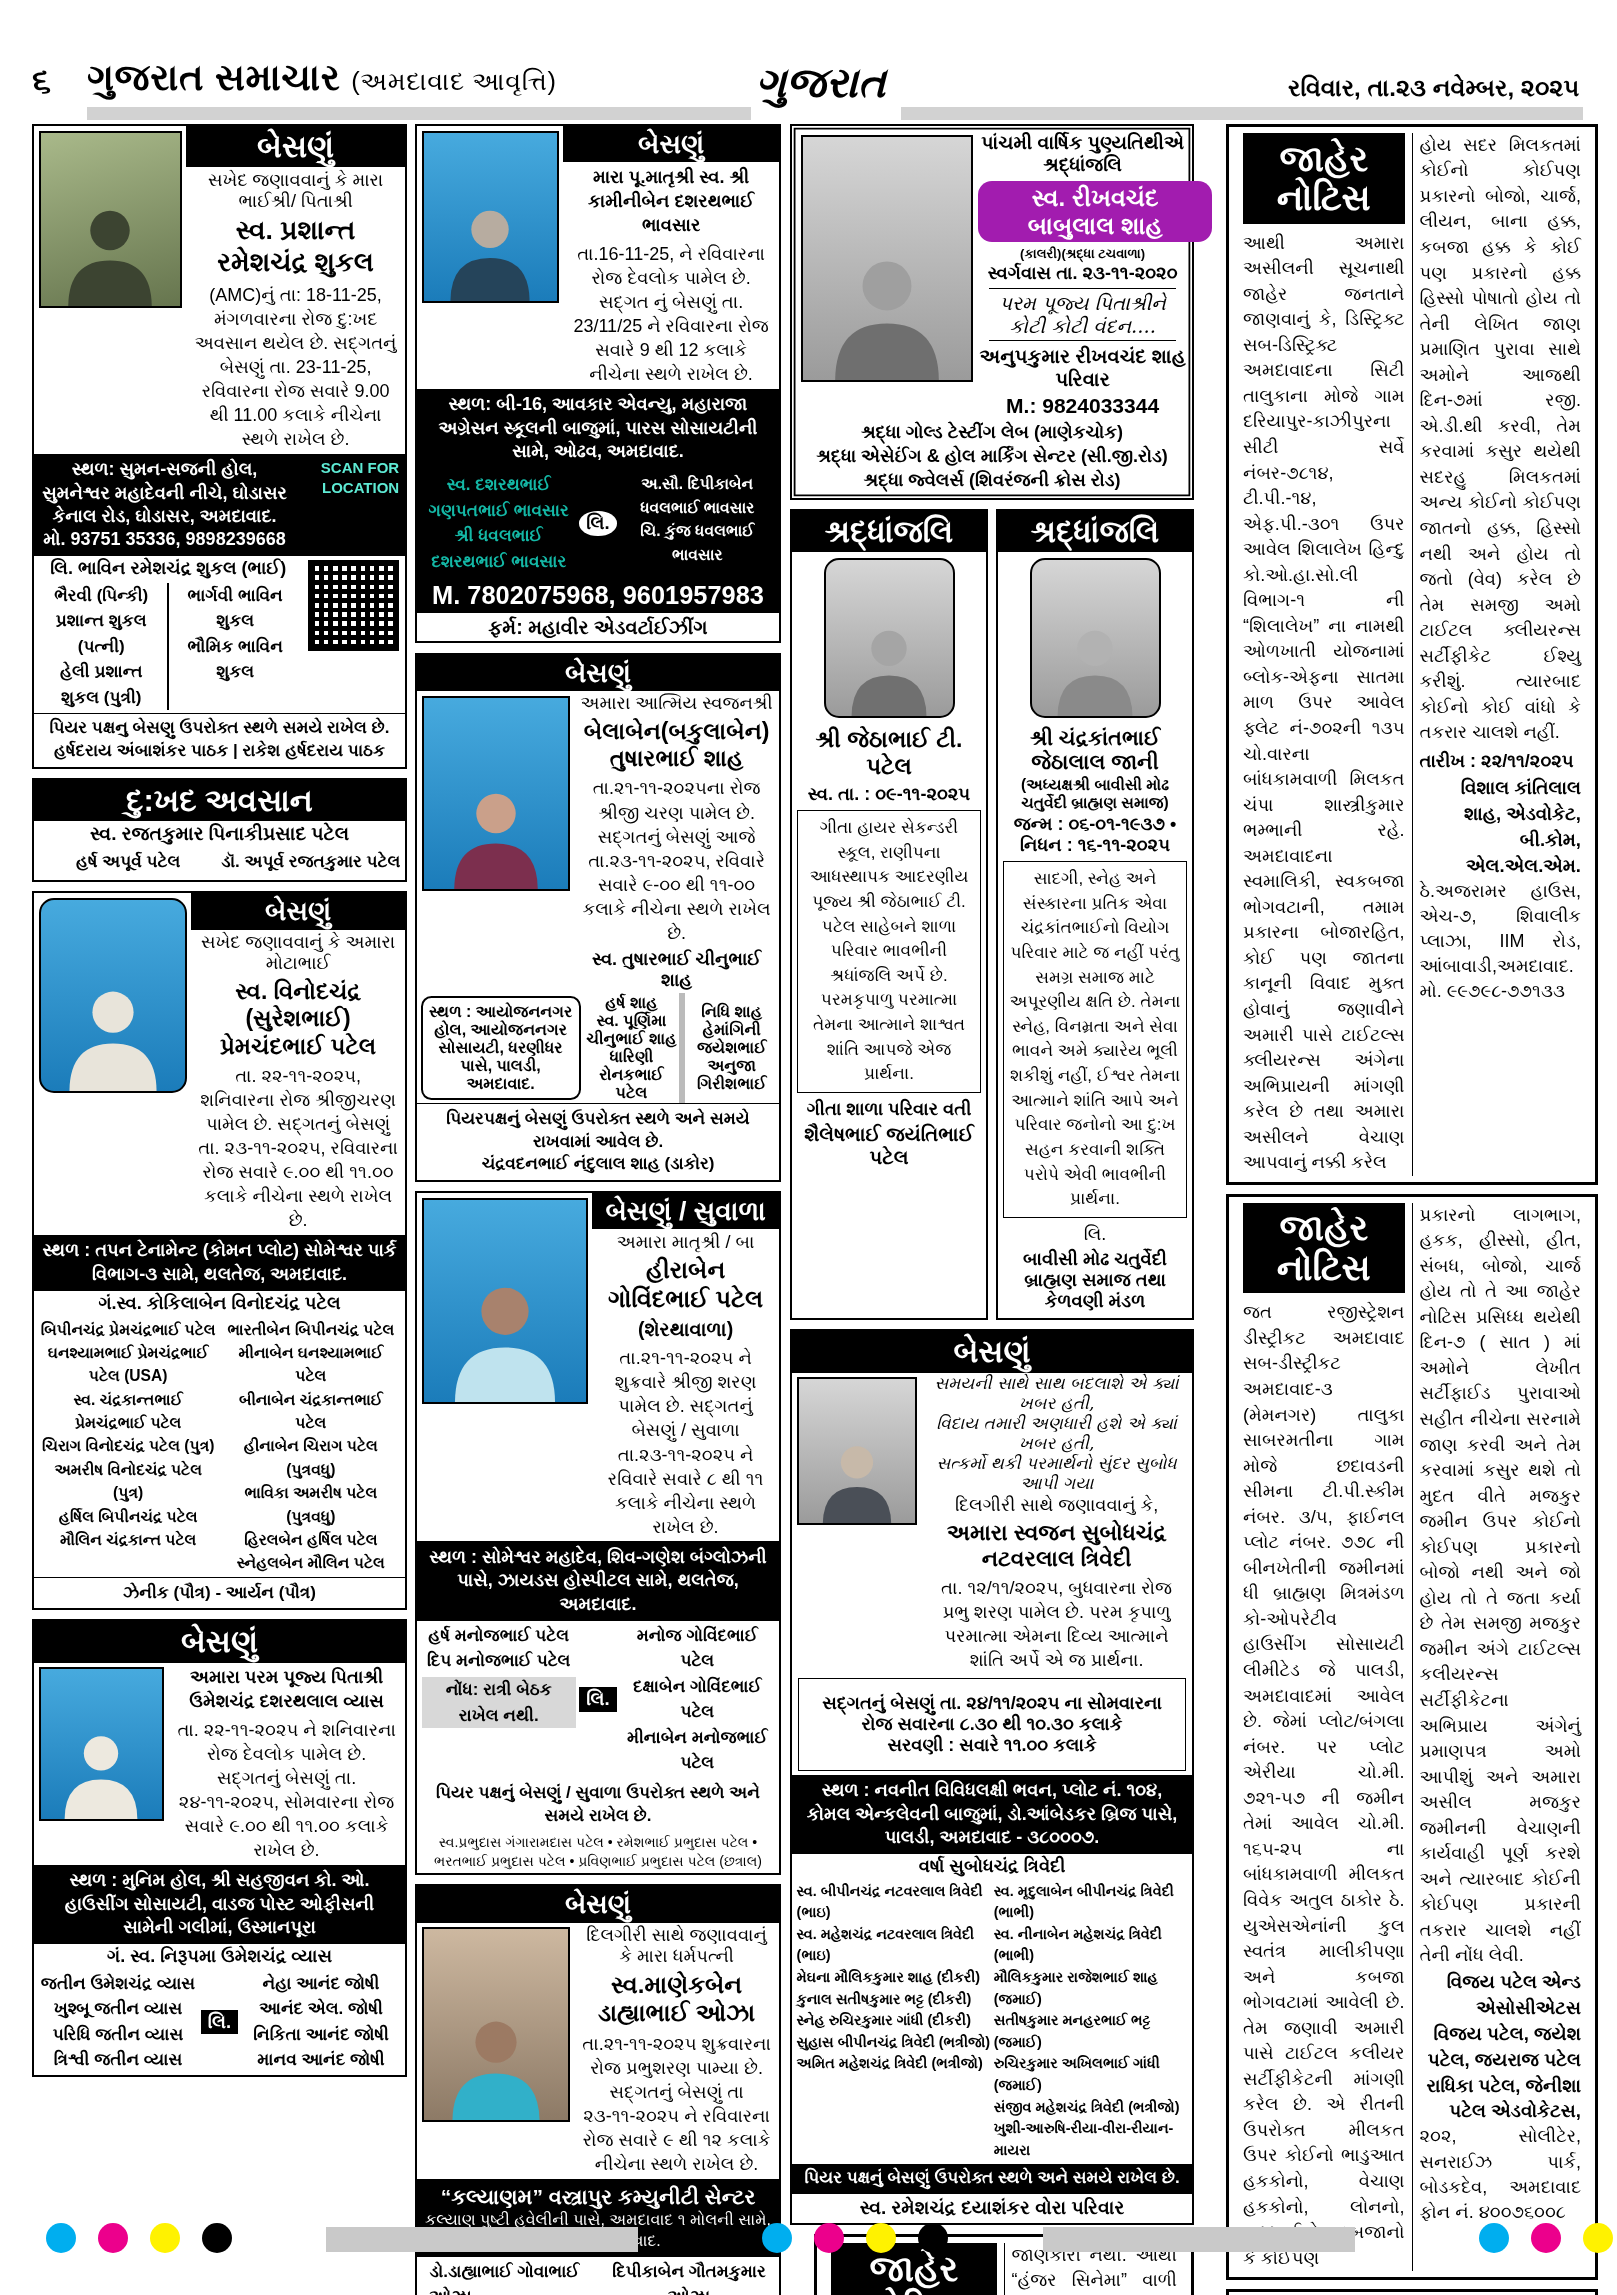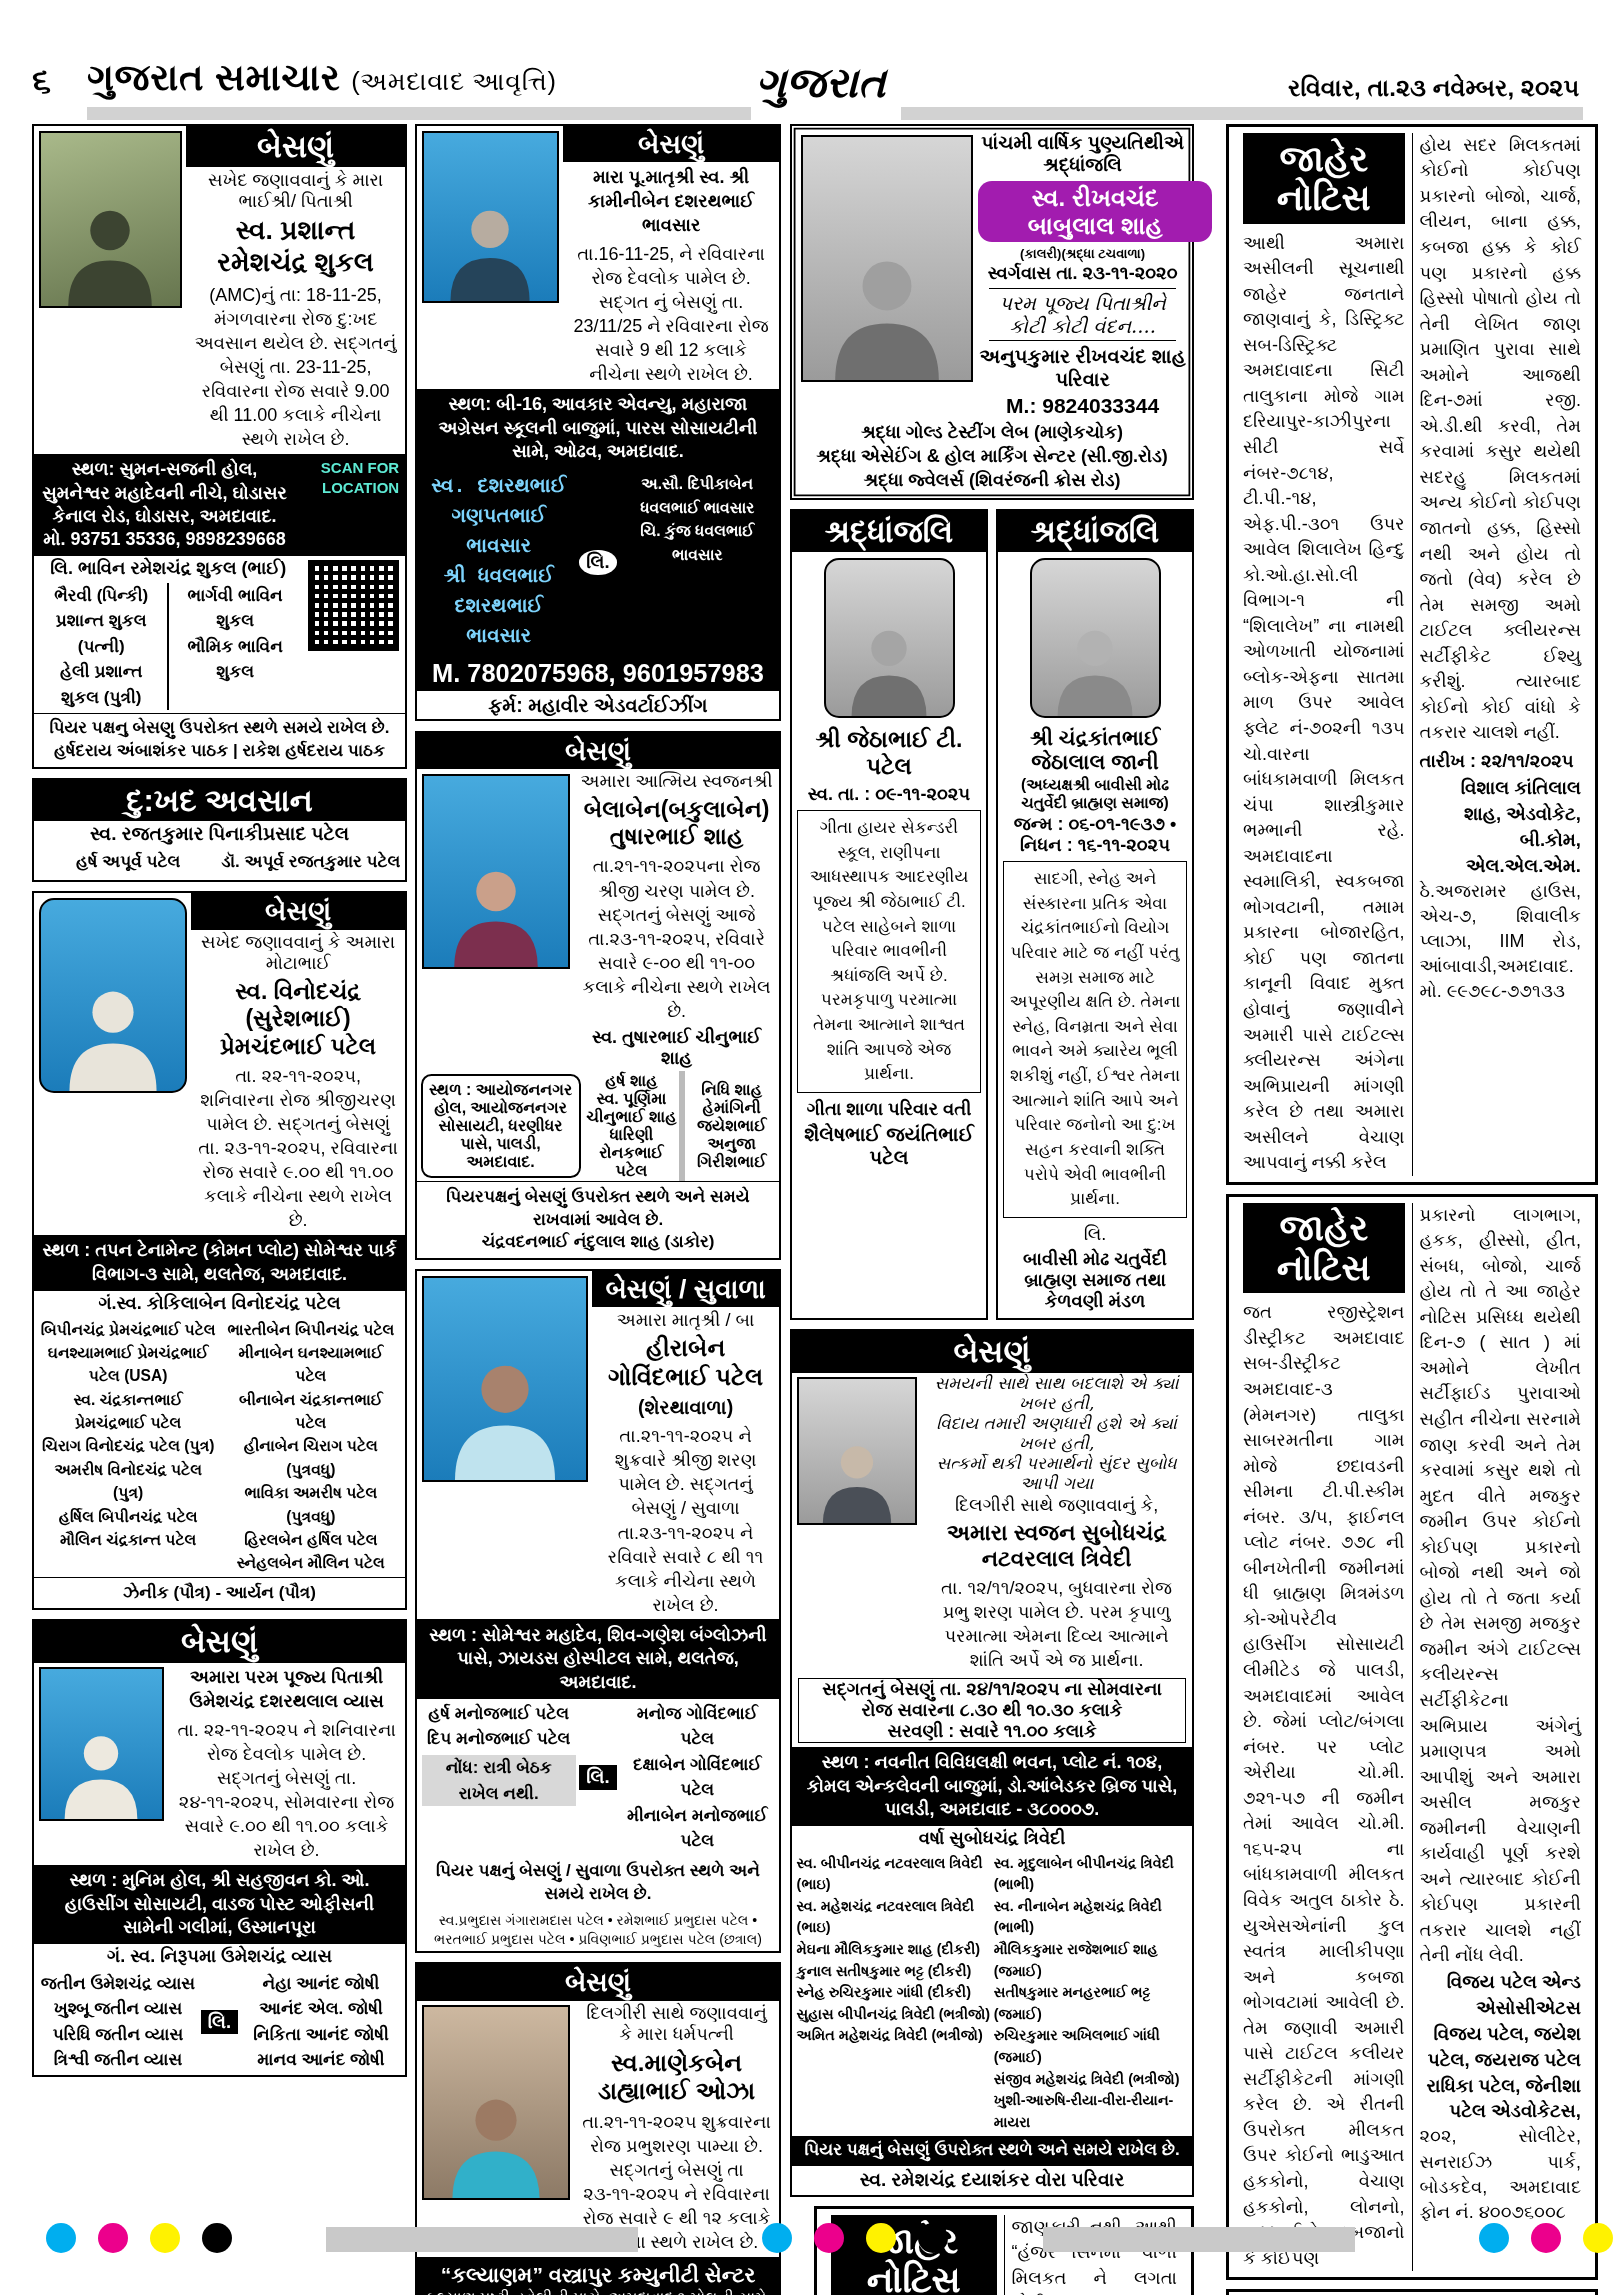--- a/index.html
+++ b/index.html
@@ -242,7 +242,7 @@
       </div>
       <div class="venue">સ્થળ: બી-16, આવકાર એવન્યુ, મહારાજા અગ્રેસન સ્કૂલની બાજુમાં, પારસ સોસાયટીની સામે, ઓઢવ, અમદાવાદ.</div>
       <div class="names" style="background:#000;color:#fff;margin:0;padding:4.6px;">
-        <div class="nl" style="color:#7dd3fc;font-size:20px;font-family:Liberation Mono, monospace;">
+        <div class="nl" style="color:#14b8a6;font-size:17px;">
             <div>સ્વ. દશરથભાઈ ગણપતભાઈ ભાવસાર</div>
             <div>શ્રી ધવલભાઈ દશરથભાઈ ભાવસાર</div>
           </div>

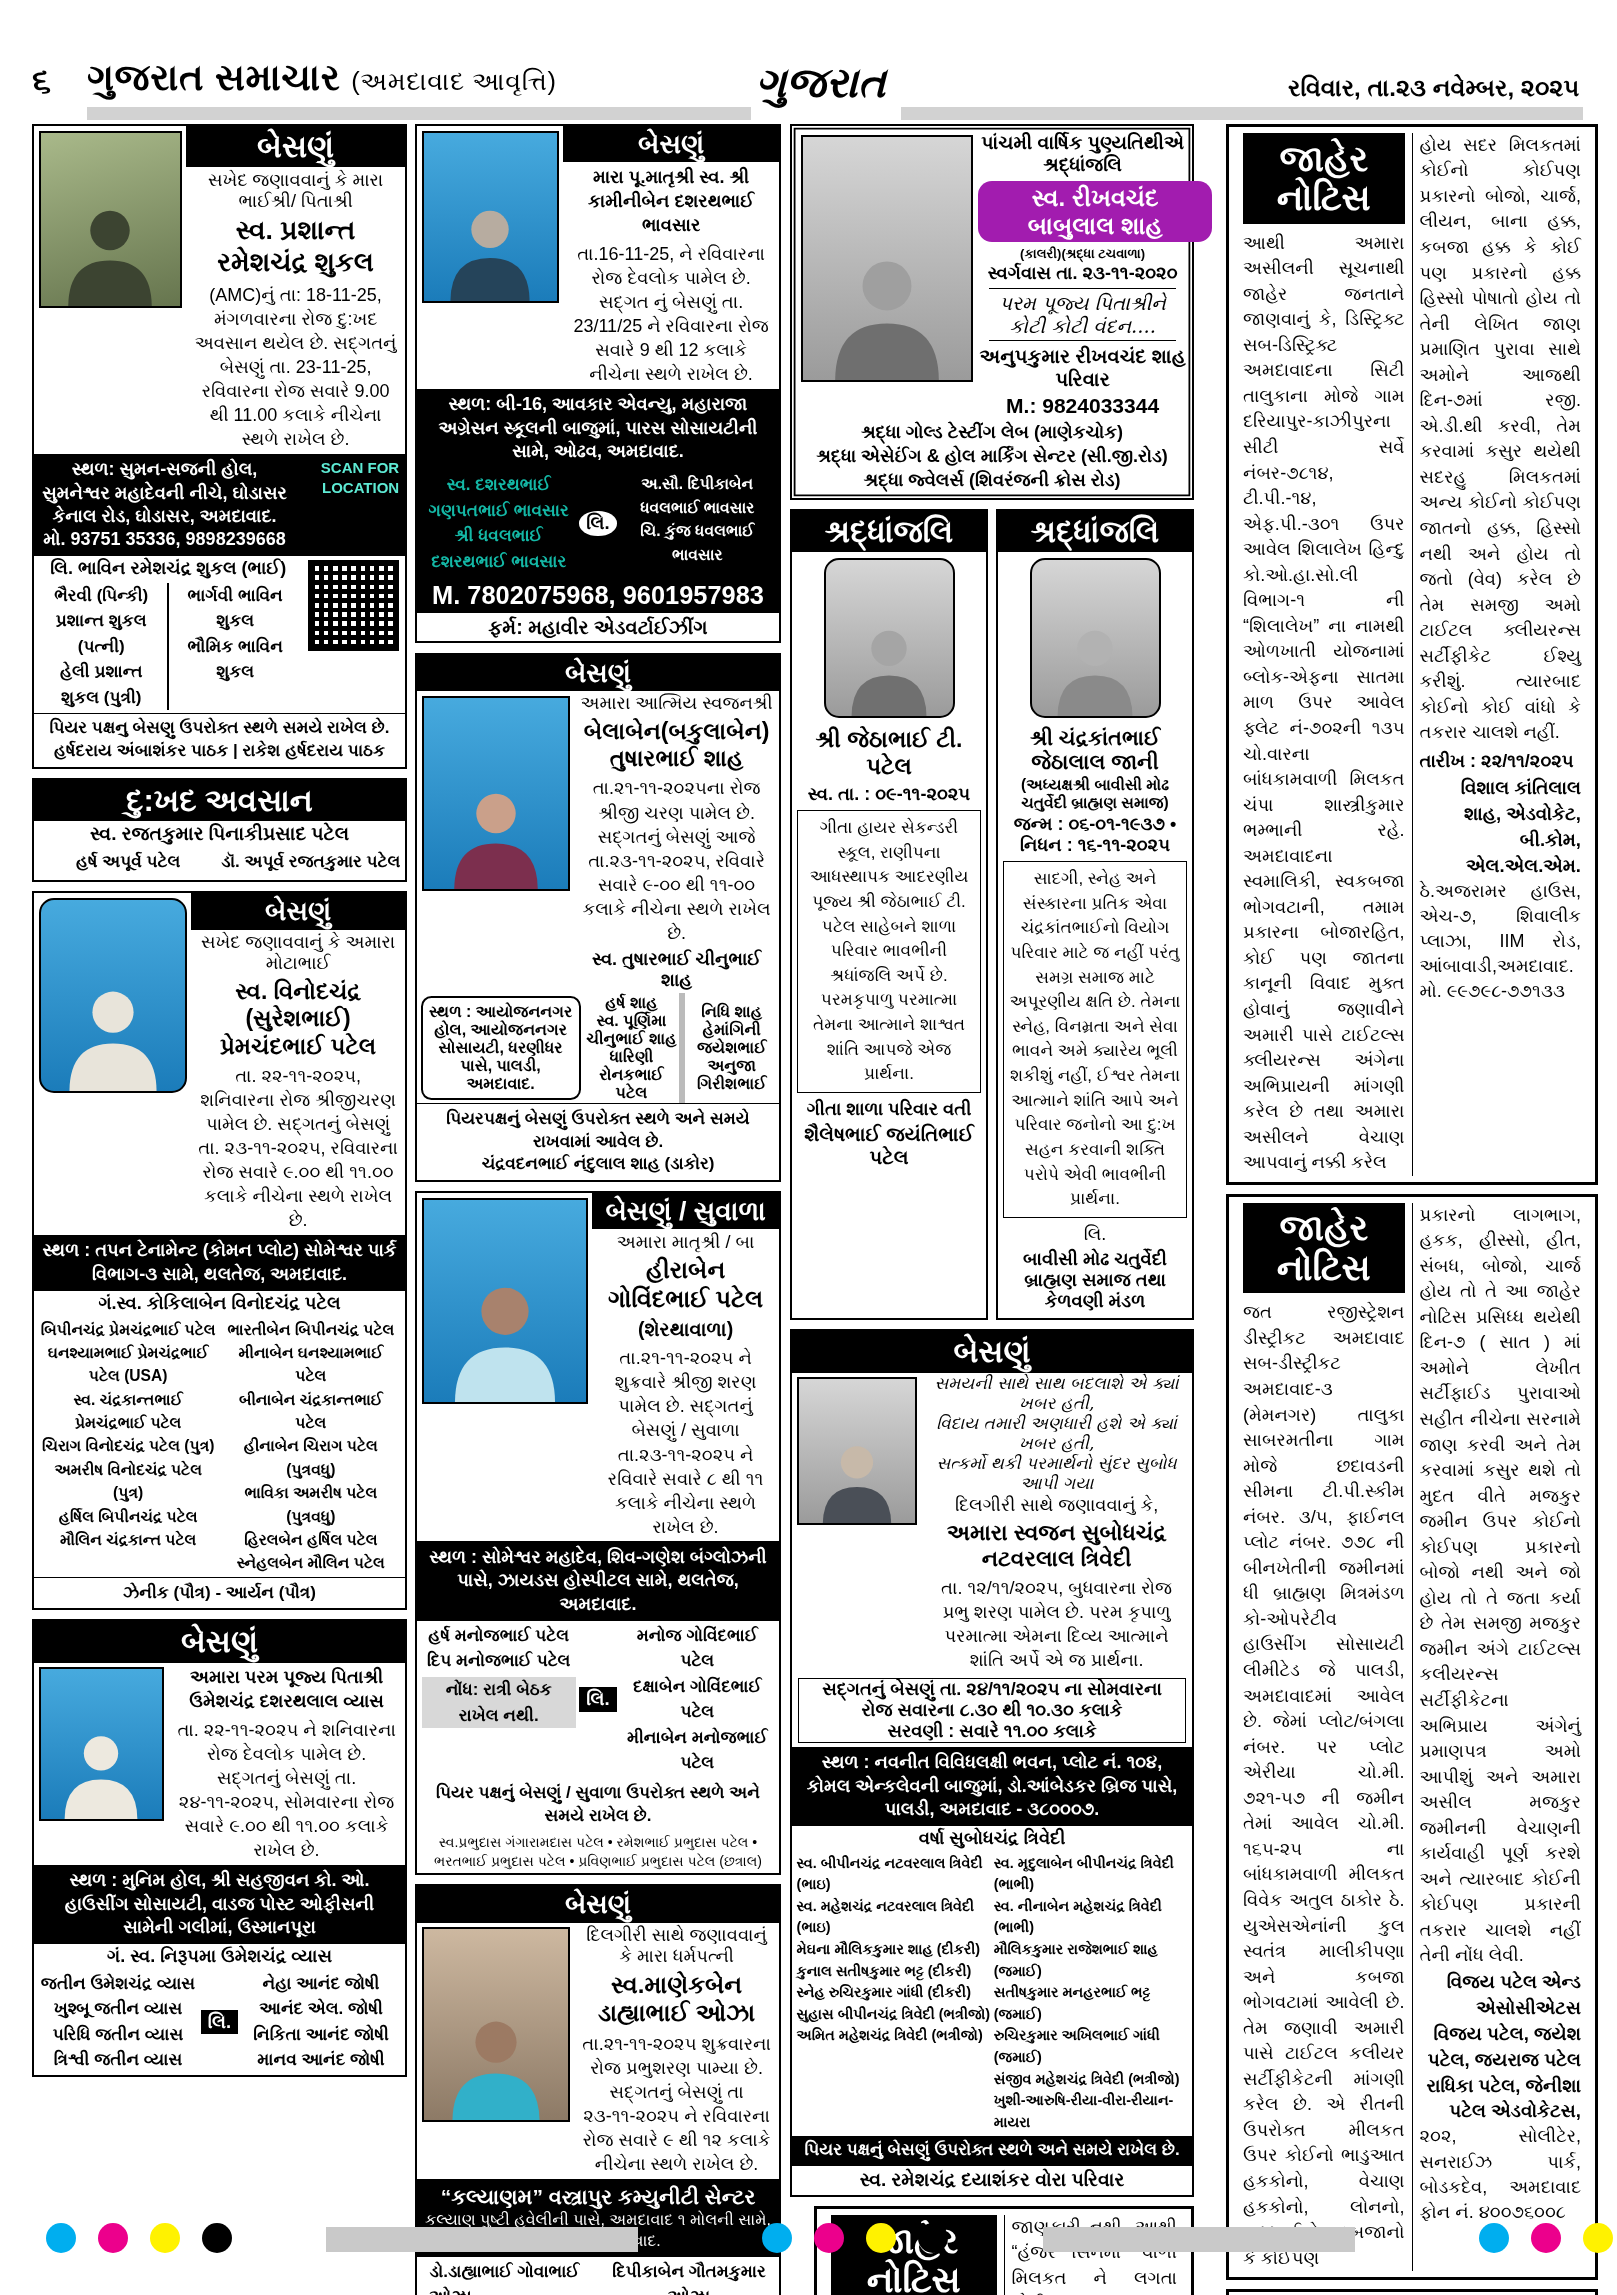--- a/index.html
+++ b/index.html
@@ -443,7 +443,7 @@
           <div class="bodytxt">તા. ૧૨/૧૧/૨૦૨૫, બુધવારના રોજ પ્રભુ શરણ પામેલ છે. પરમ કૃપાળુ પરમાત્મા એમના દિવ્ય આત્માને શાંતિ અર્પે એ જ પ્રાર્થના.</div>
         </div>
       </div>
-      <div style="border:1.7px solid #000;margin:3.5px 5.8px;text-align:center;font-weight:bold;font-size:18px;padding:0;">
+      <div style="border:1.7px solid #000;margin:3.5px 5.8px;text-align:center;font-weight:bold;font-size:18px;padding:14px;">
         <div>સદ્ગતનું બેસણું તા. ૨૪/૧૧/૨૦૨૫ ના સોમવારના</div>
         <div>રોજ સવારના ૮.૩૦ થી ૧૦.૩૦ કલાકે</div>
         <div>સરવણી : સવારે ૧૧.૦૦ કલાકે</div>

